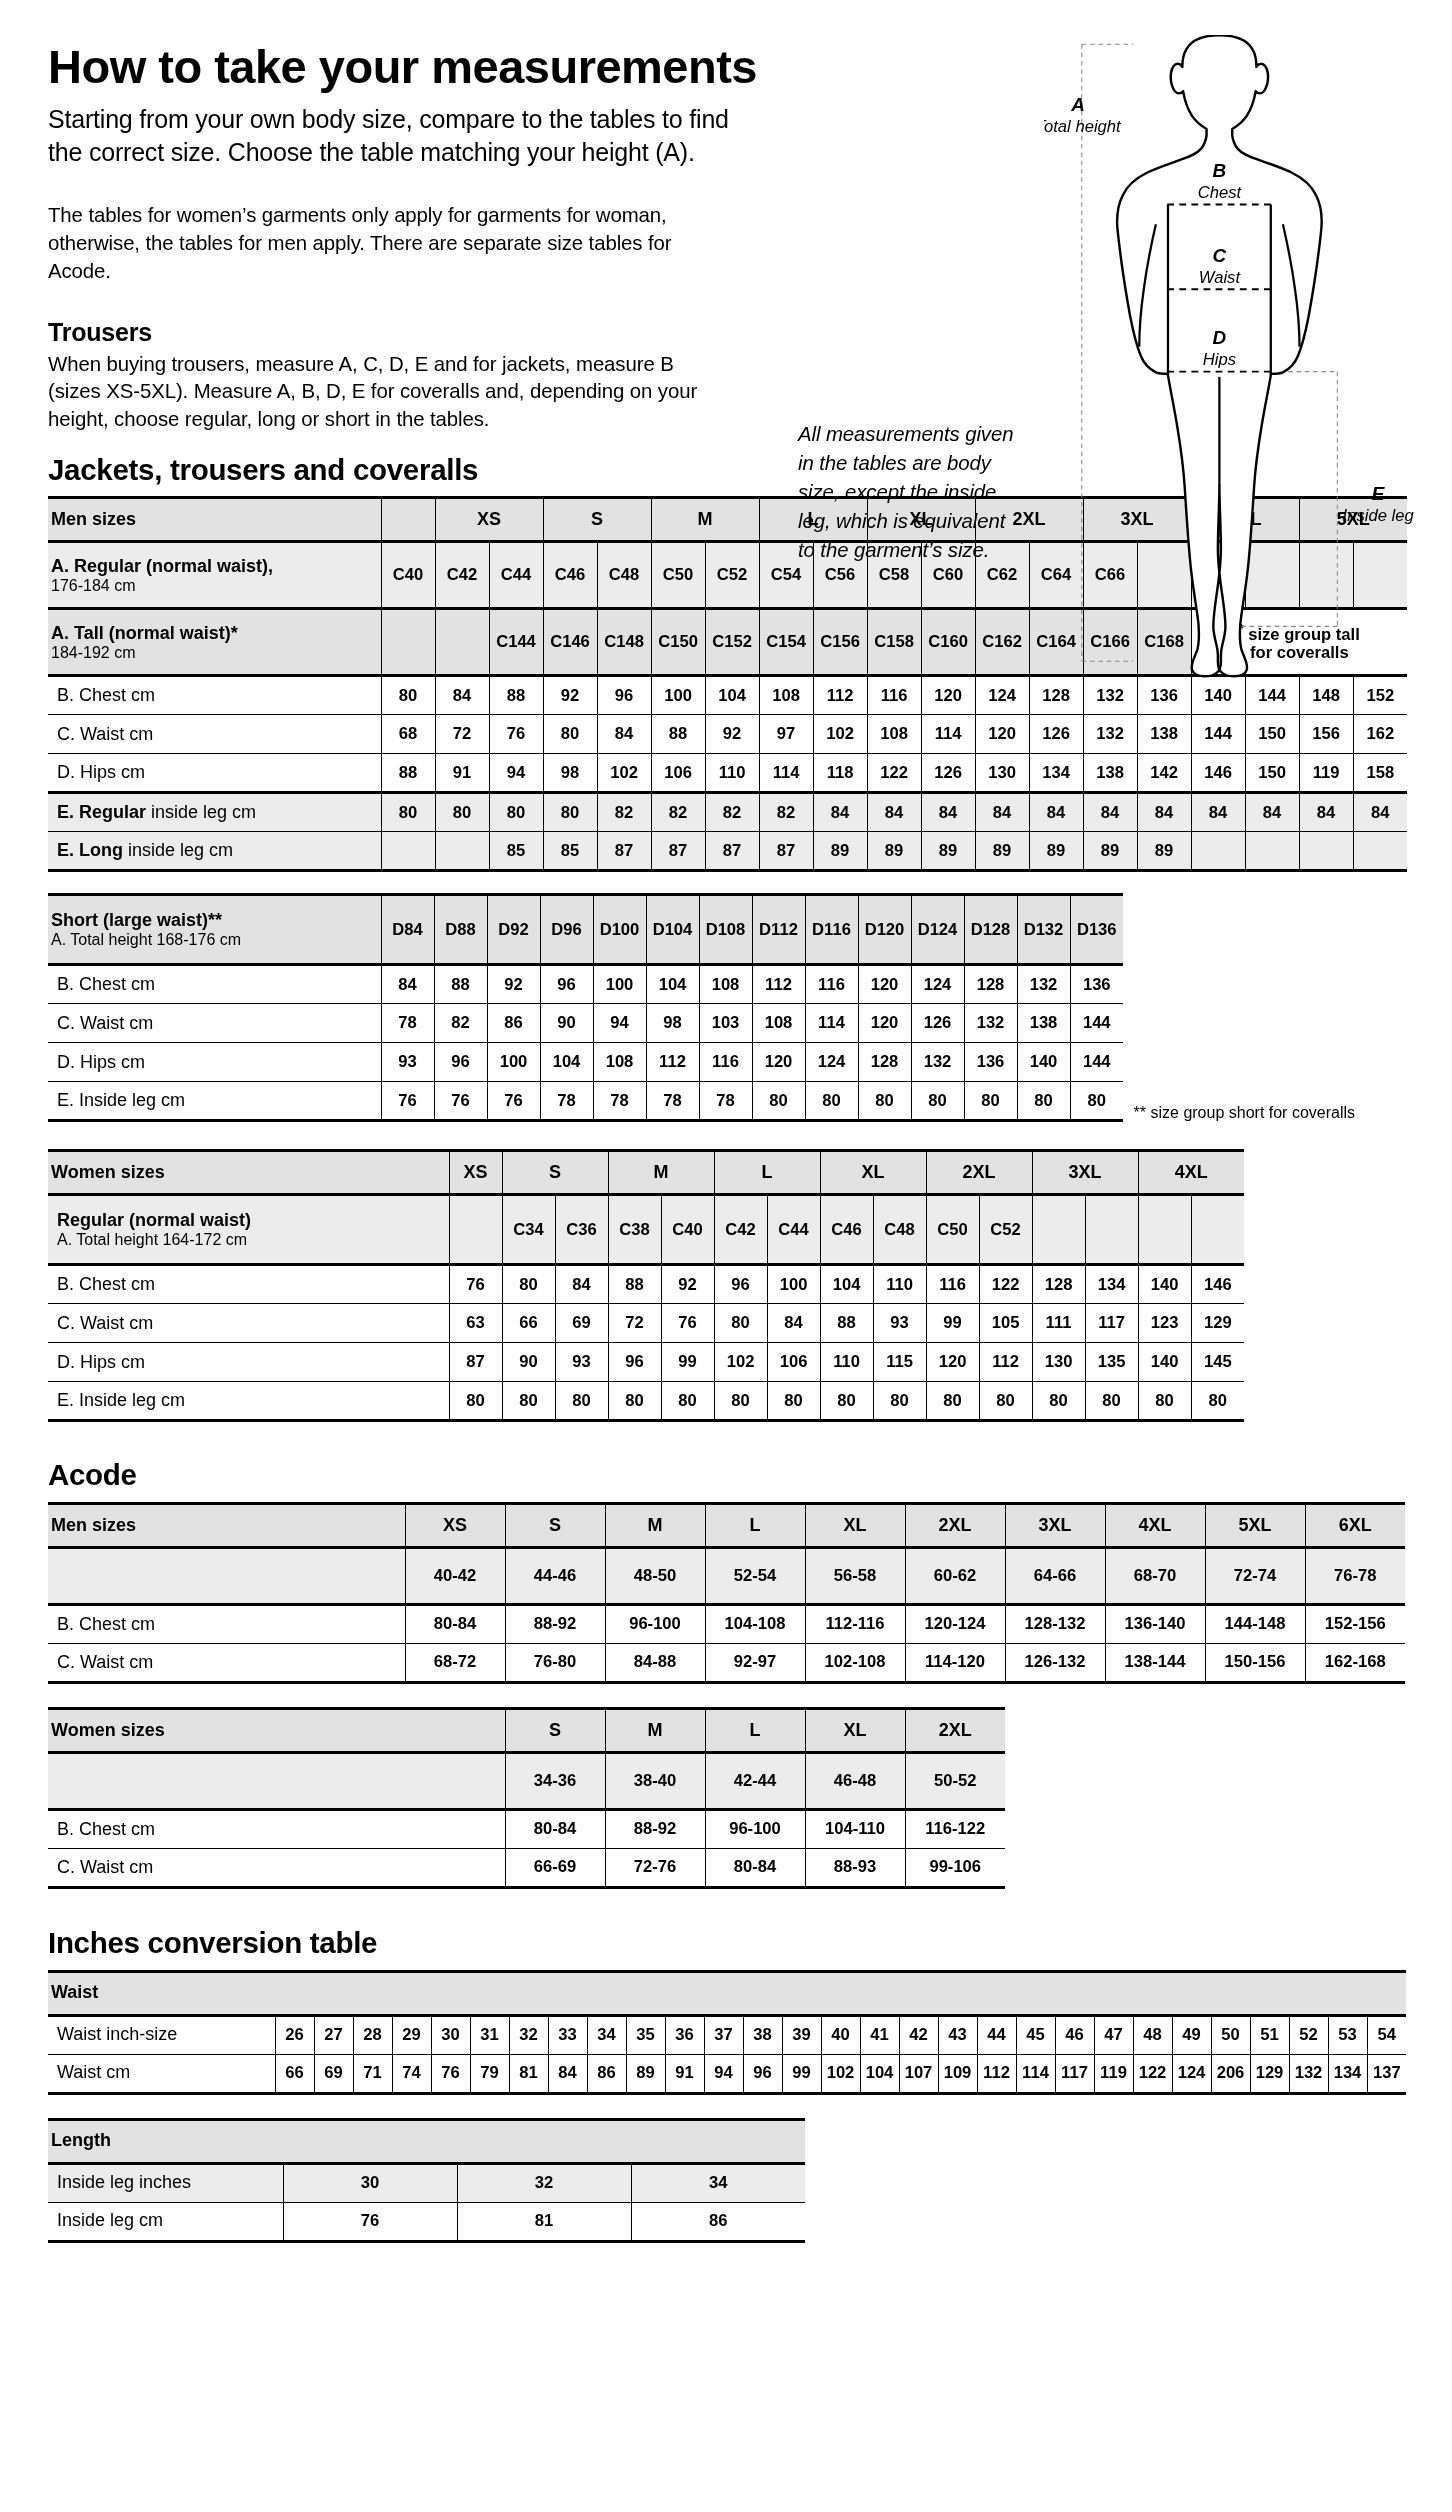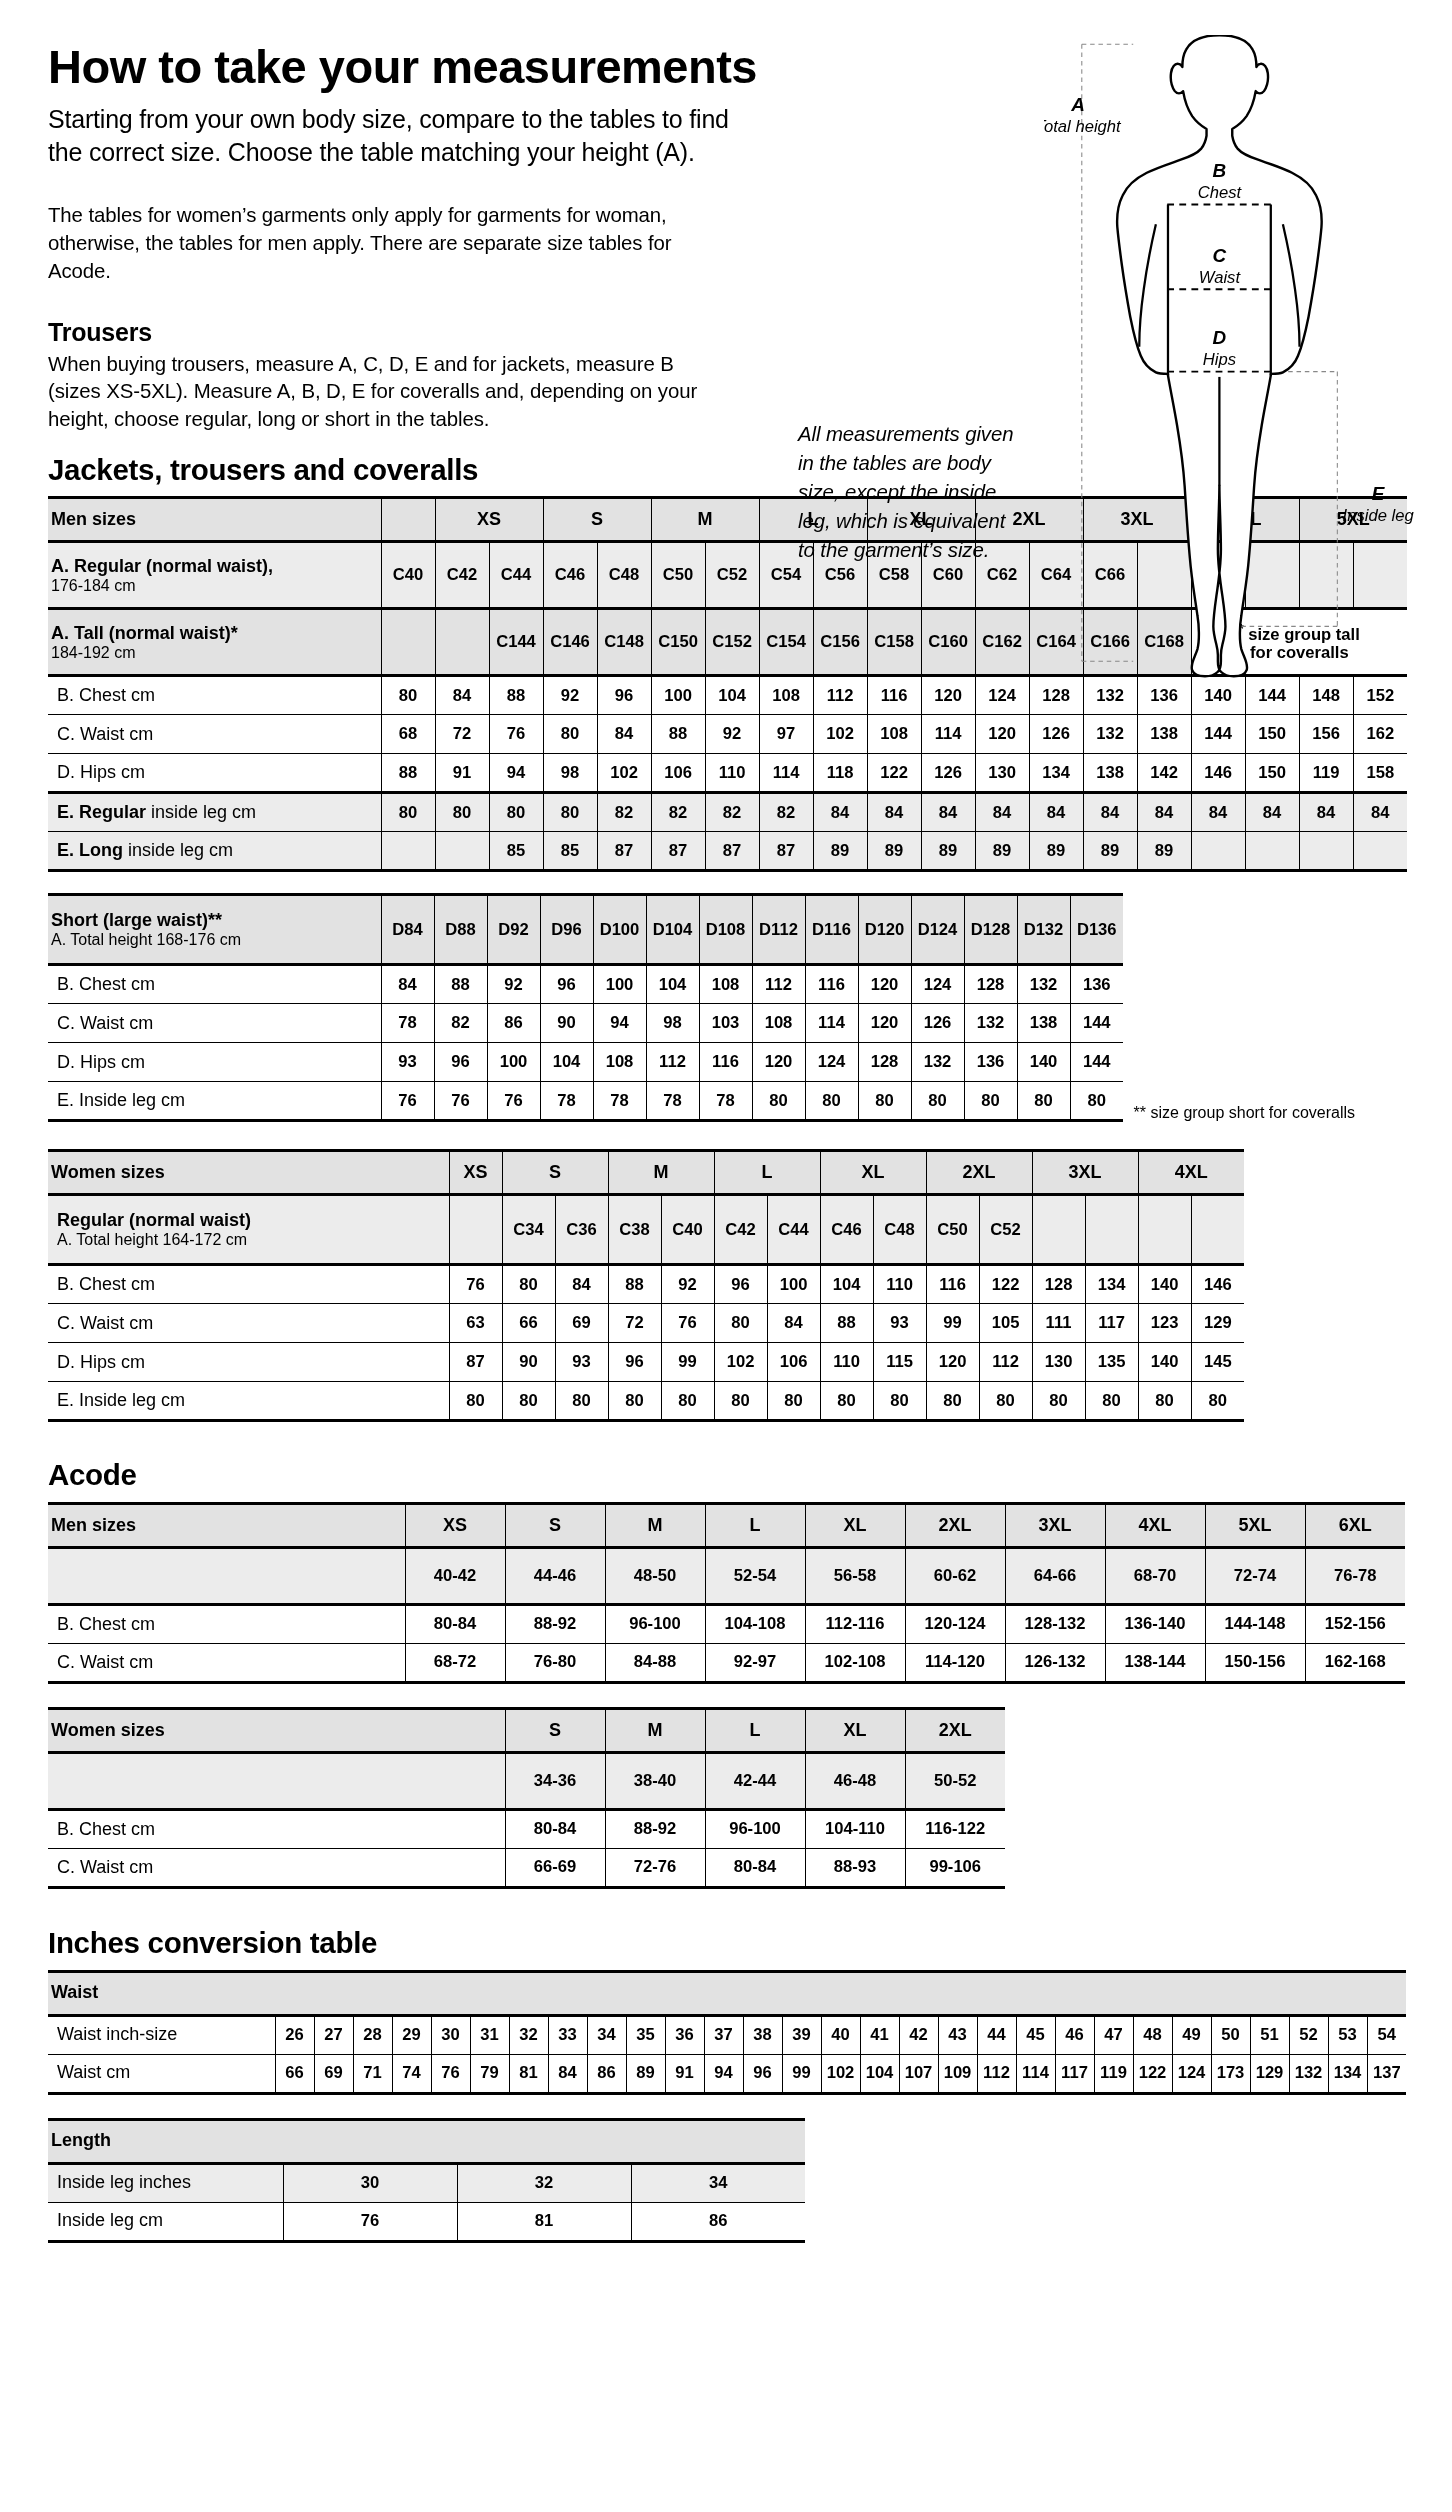--- a/index.html
+++ b/index.html
@@ -836,7 +836,7 @@
             <td>119</td>
             <td>122</td>
             <td>124</td>
-            <td>173</td>
+            <td>206</td>
             <td>129</td>
             <td>132</td>
             <td>134</td>

